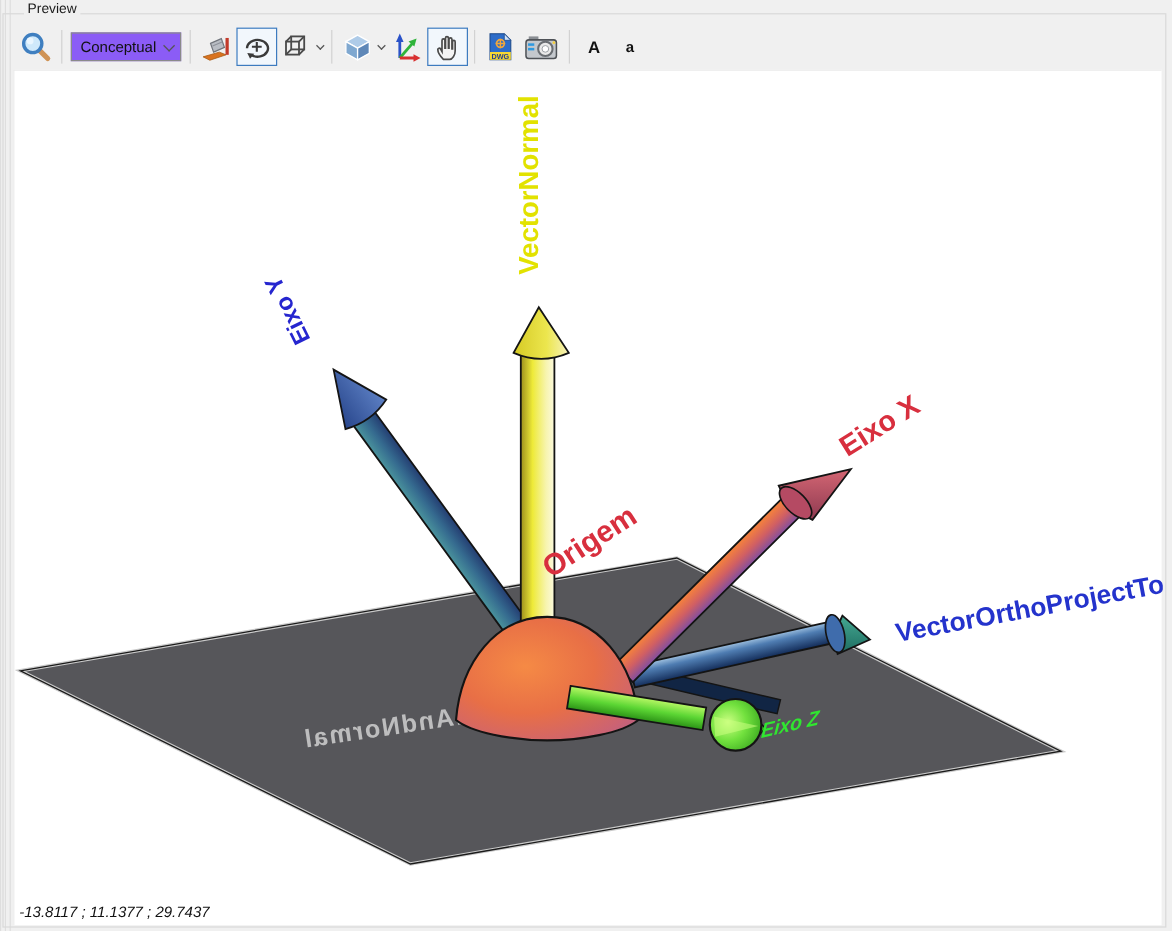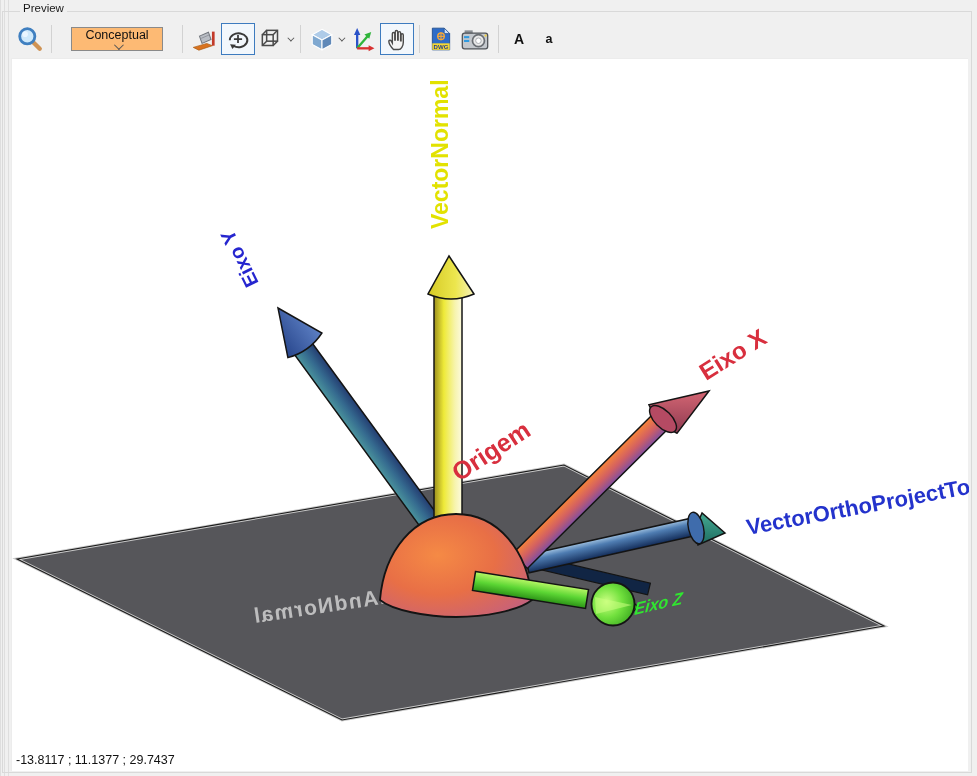--- a/index.html
+++ b/index.html
@@ -16,9 +16,9 @@
          border:1px solid transparent; background:transparent; padding:0 2px; }
   .btn.active { border-color:#3d7bbf; background:#f2f7fc; }
   .sep { width:1px; height:28px; background:#d2d2d2; margin:0 5px; }
-  .combo { width:92px; height:24px; border:1px solid #8a8a8a; background:#fdba74;
+  .combo { width:92px; height:24px; border:1px solid #8a8a8a; background:#8b5cf6;
            display:flex; align-items:center; justify-content:space-between;
-           padding:0 7px; font-size:12.5px; color:#111; margin:0 14px;flex-direction:column; }
+           padding:0 7px; font-size:12.5px; color:#111; margin:0 2px; }
   .caret { width:7px; height:7px; border-right:1.5px solid #555; border-bottom:1.5px solid #555;
            transform:rotate(45deg) translateY(-2px); }
   .caret.small { width:5px; height:5px; margin-left:3px; }

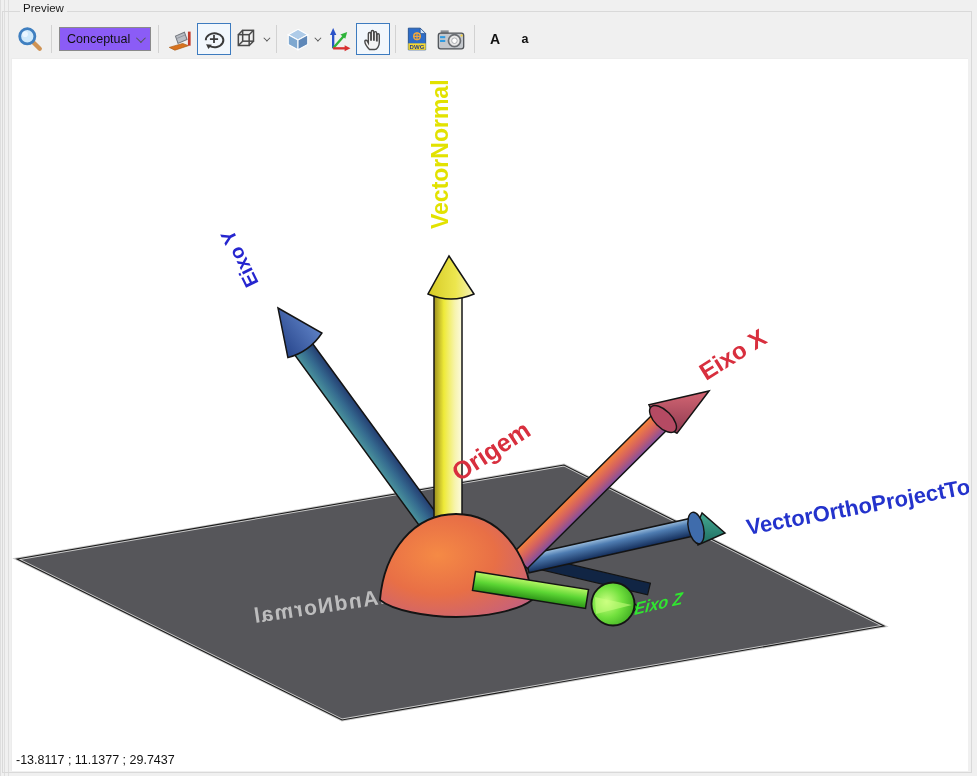--- a/index.html
+++ b/index.html
@@ -25,7 +25,7 @@
   .txtbtn { font-weight:bold; color:#111; }
   .canvas { position:absolute; left:11px; top:58px; width:957px; height:713px;
             background:#ffffff; border-left:1px solid #ececec; border-top:1px solid #ececec; }
-  .status { position:absolute; left:4px; top:694px; font-size:12.5px; color:#111; z-index:2; }
+  .status { position:absolute; left:4px; top:694px; font-size:12.5px; color:#111; z-index:2;font-style:italic; }
   svg text { font-family:"Liberation Sans", sans-serif; }
 </style>
 </head>

